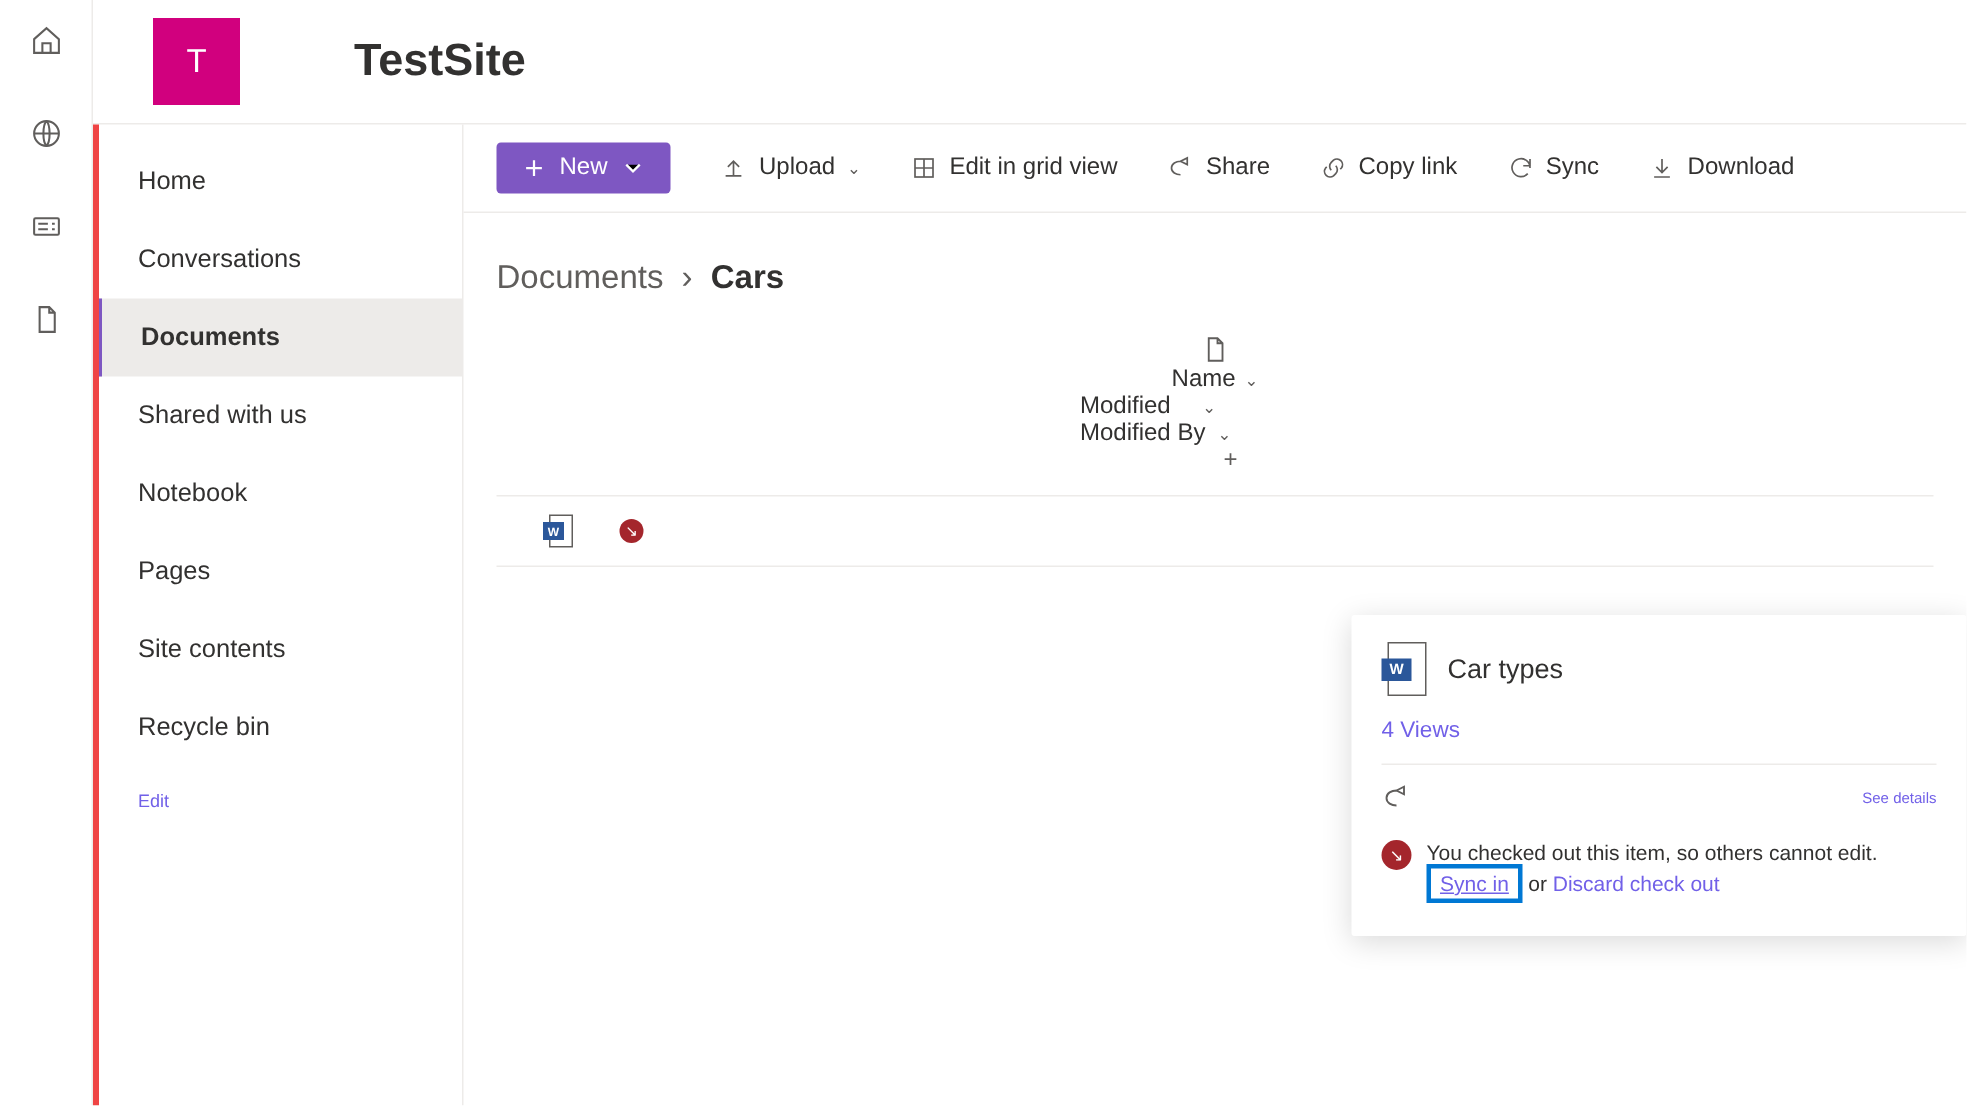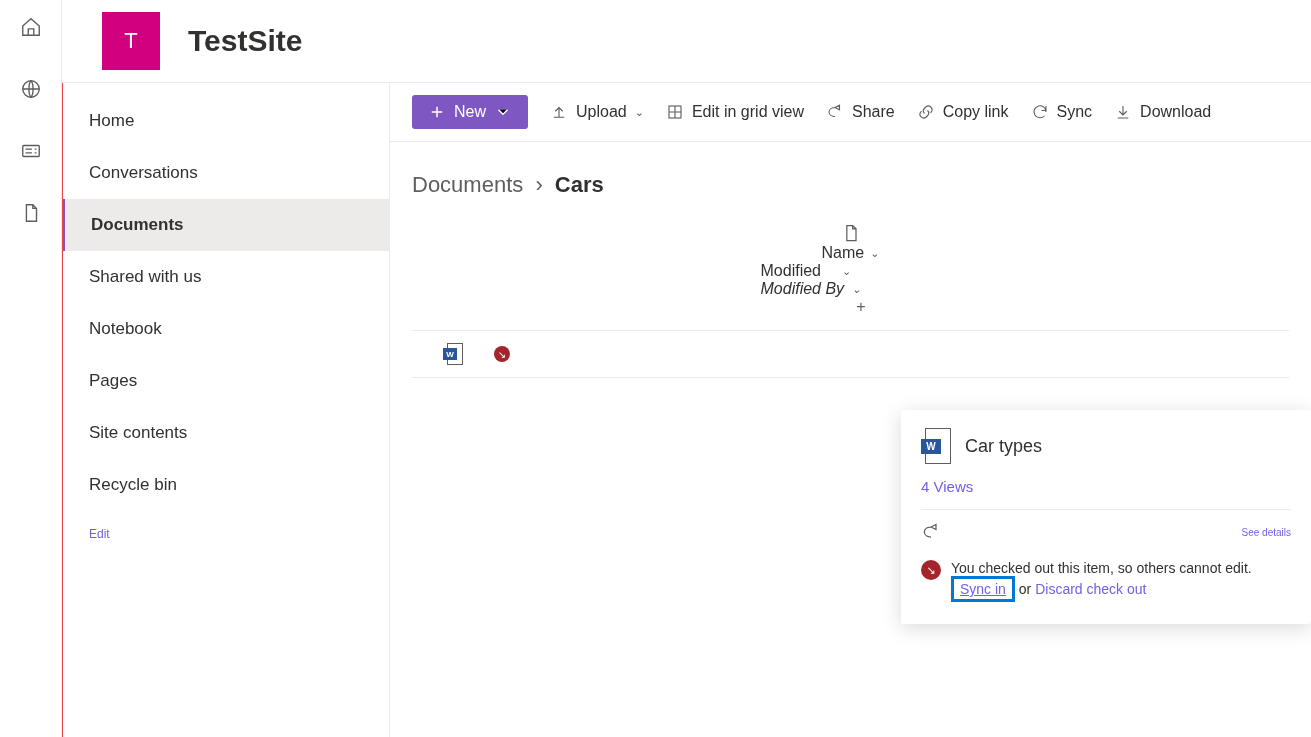--- a/index.html
+++ b/index.html
@@ -15,7 +15,7 @@
   .main-col { flex: 1; display: flex; flex-direction: column; }
   .header { display: flex; align-items: center; padding: 12px 20px 12px 40px; gap: 28px; }
   .logo { width: 58px; height: 58px; background: #d1007e; color: #fff; display:flex; align-items:center; justify-content:center; font-size: 22px; }
-  .site-title { font-size: 30px; font-weight: 600; color: #323130; }
+  .site-title { font-size: 30px; font-weight: 600; color: #323130; margin-left: 48px; }
 
   
   .body { display: flex; flex: 1; border-top: 1px solid #edebe9; }

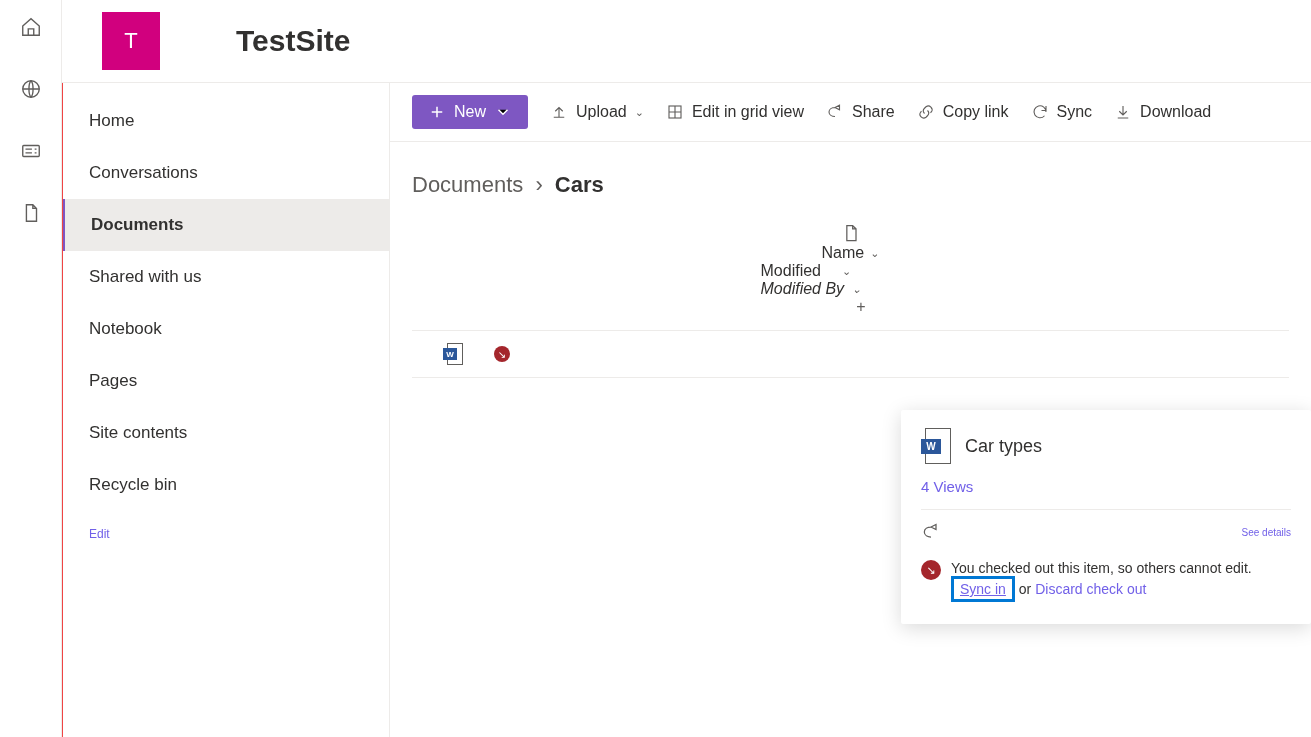--- a/index.html
+++ b/index.html
@@ -21,7 +21,7 @@
   .body { display: flex; flex: 1; border-top: 1px solid #edebe9; }
 
   
-  .sidebar { width: 328px; border-right: 1px solid #edebe9; border-left: 1px solid #ef4444; padding-top: 12px; }
+  .sidebar { width: 247px; border-right: 1px solid #edebe9; border-left: 4px solid #ef4444; padding-top: 12px; }
   .nav-item { padding: 16px 26px; font-size: 17px; color: #323130; cursor: pointer; }
   .nav-item.active { background: #edebe9; font-weight: 600; border-left: 2px solid #7e57c2; }
   .edit-link { padding: 16px 26px; font-size: 12px; color: #7160e8; cursor: pointer; }

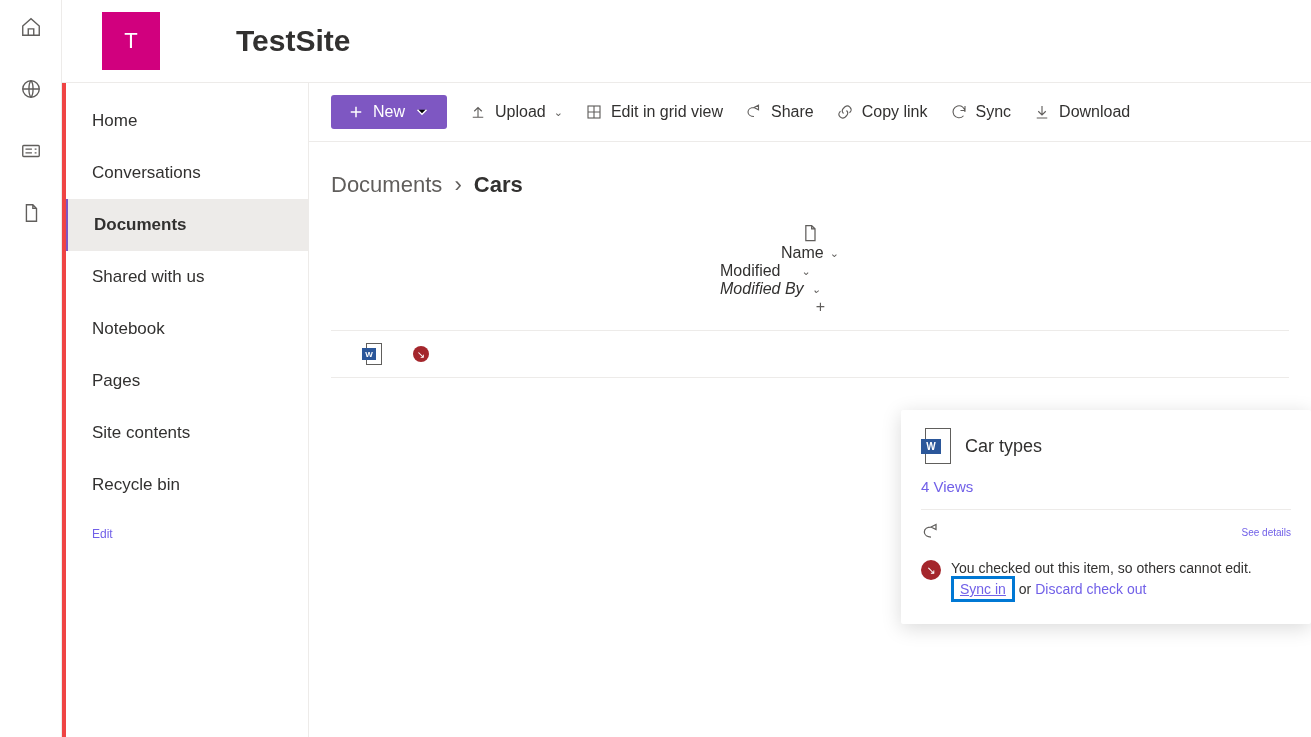--- a/index.html
+++ b/index.html
@@ -28,7 +28,7 @@
 
   
   .content { flex: 1; display: flex; flex-direction: column; position: relative; }
-  .cmdbar { display: flex; align-items: center; padding: 12px 22px; gap: 22px; border-bottom: 1px solid #edebe9; color: #323130; font-size: 16px; }
+  .cmdbar { display: flex; align-items: center; padding: 12px 22px; gap: 33px; border-bottom: 1px solid #edebe9; color: #323130; font-size: 16px; }
   .new-btn { background: #7e57c2; color: #fff; border-radius: 3px; padding: 8px 16px; display: flex; align-items: center; gap: 8px; cursor: pointer; font-size: 16px; }
   .cmd { display: flex; align-items: center; gap: 8px; cursor: pointer; }
   .cmd svg, .new-btn svg { width: 18px; height: 18px; }

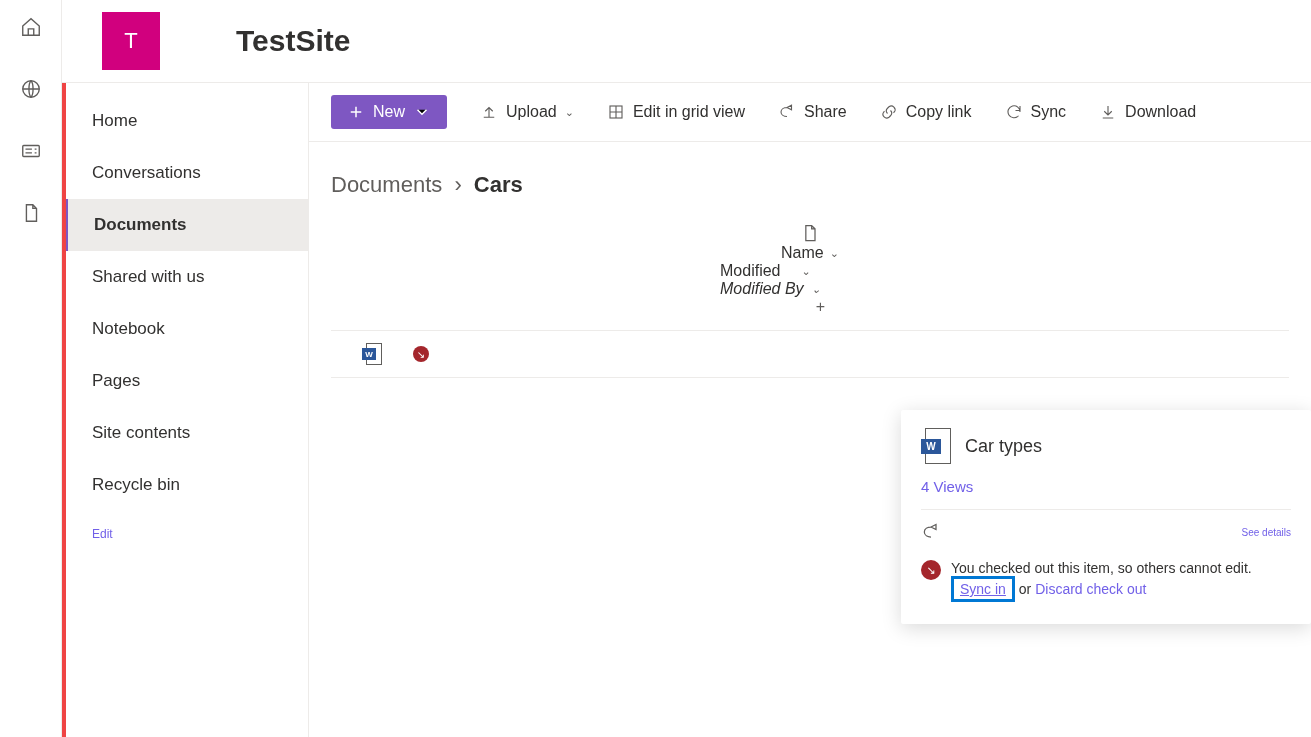--- a/index.html
+++ b/index.html
@@ -44,7 +44,7 @@
   .col-icon { width: 82px; display:flex; justify-content:center; }
   .col-name { flex: 1; display:flex; align-items:center; gap:6px; }
   .col-mod { width: 180px; display:flex; align-items:center; gap:21px; }
-  .col-modby { width: 180px; display:flex; align-items:center; gap:8px;font-style:italic; }
+  .col-modby { width: 180px; display:flex; align-items:center; gap:8px; }
   .col-add { width: 30px; text-align:right; color:#605e5c; }
 
   .row { display:flex; align-items:center; border-bottom:1px solid #edebe9; padding: 12px 0; }

